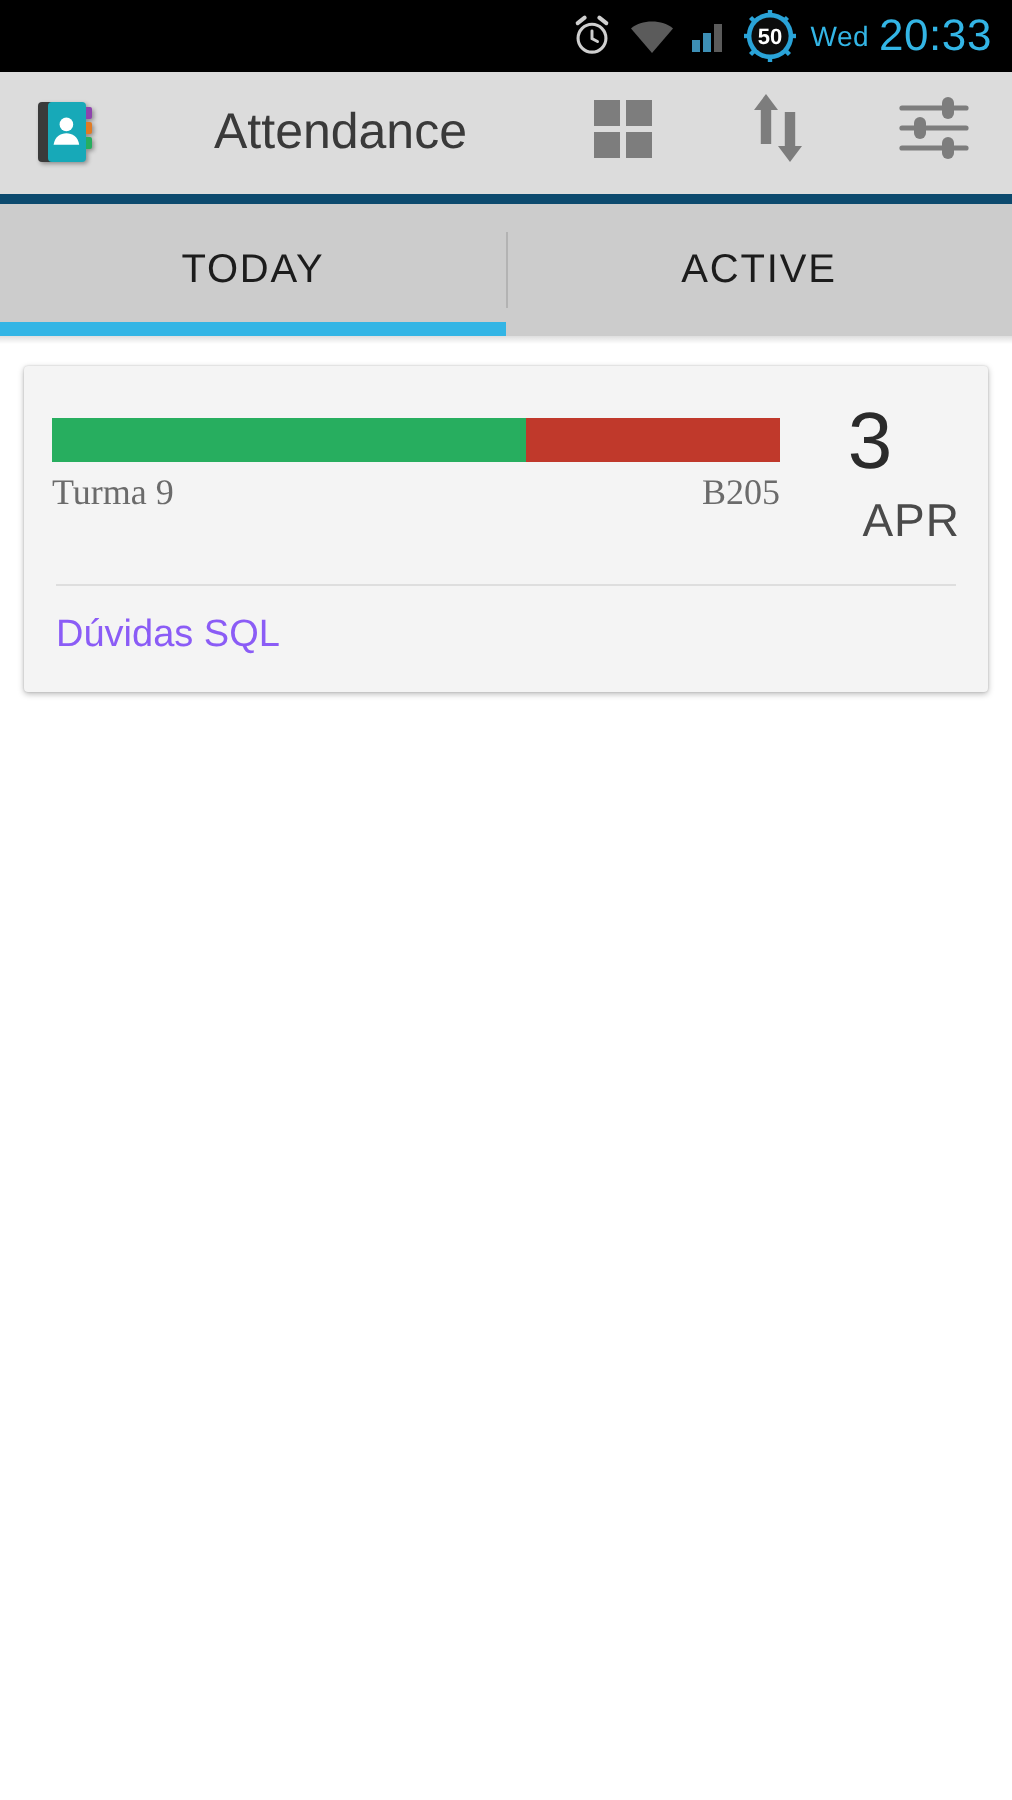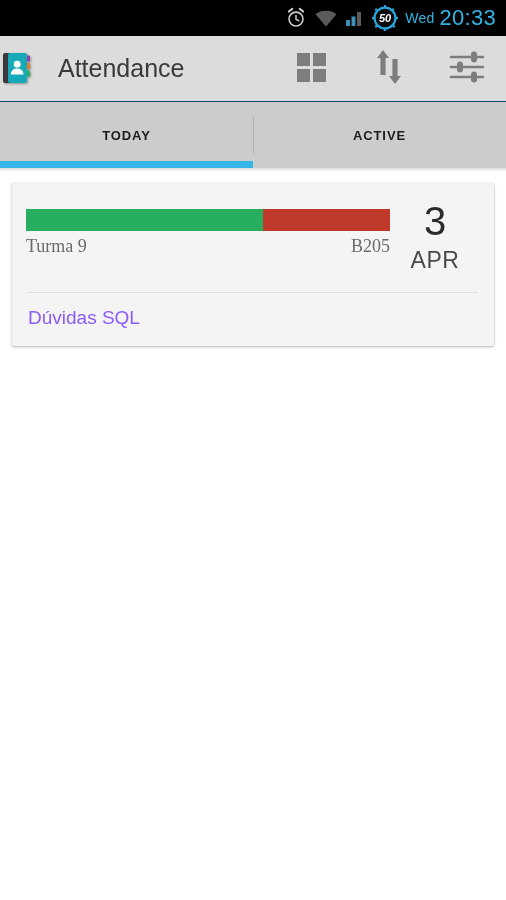--- a/index.html
+++ b/index.html
@@ -29,7 +29,6 @@
     display: flex;
     align-items: center;
     gap: 7px;
-    font-style: italic;
   }
   .alarm-ico { width: 22px; height: 22px; display: block; }
   .wifi-ico { width: 24px; height: 20px; display: block; }

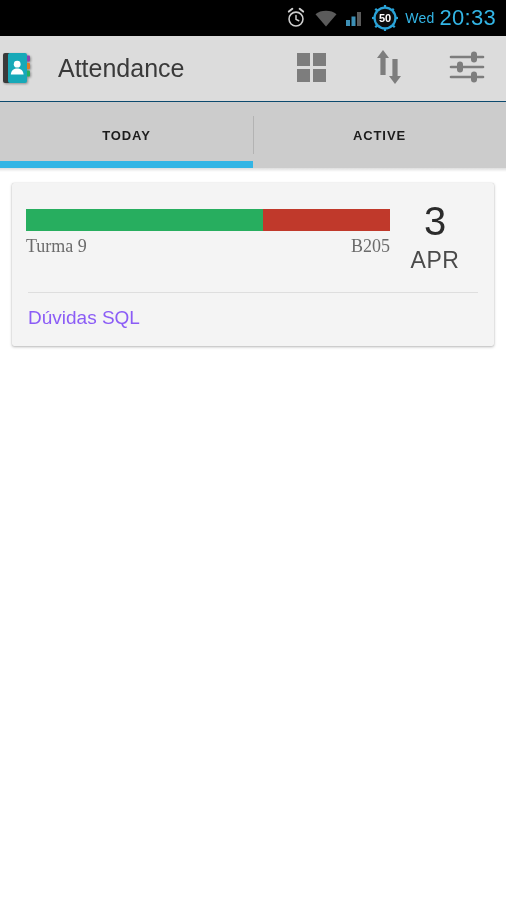--- a/index.html
+++ b/index.html
@@ -54,9 +54,10 @@
     display: flex;
     align-items: center;
     box-sizing: border-box;
-    padding-left: 0;
-    border-bottom: 1px solid #0c4a6e;
-    position: relative;
+    padding-left: 16px;
+    border-bottom: 5px solid #0c4a6e;
+    position: relative;
+    gap: 33px;
   }
   #app-icon {
     width: 42px;

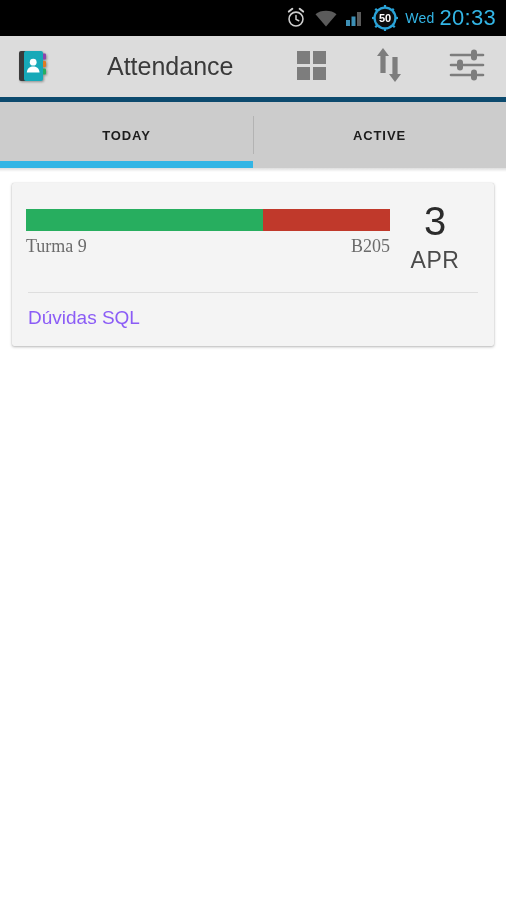--- a/index.html
+++ b/index.html
@@ -105,8 +105,8 @@
     box-sizing: border-box;
   }
   .tab-label {
-    font-size: 13px;
-    font-weight: bold;
+    font-size: 20px;
+    font-weight: normal;
     letter-spacing: 0.9px;
     color: #1c1c1c;
   }

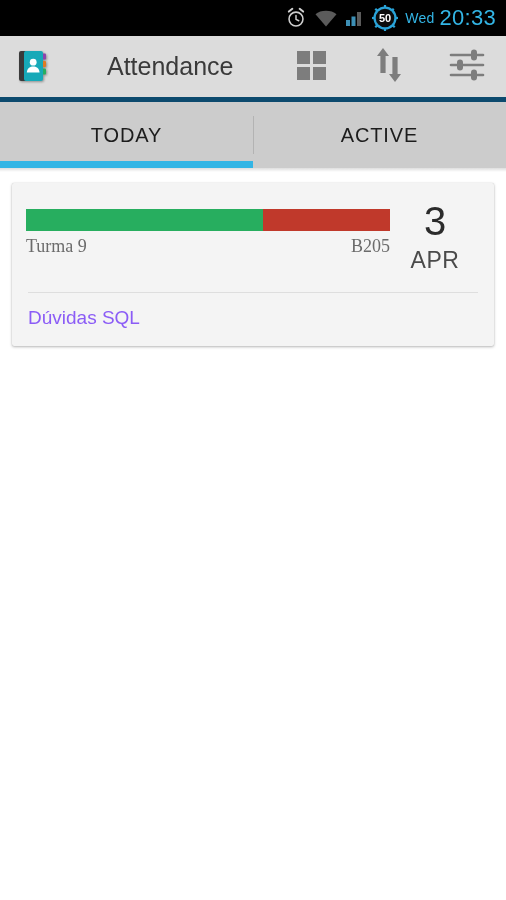--- a/index.html
+++ b/index.html
@@ -217,6 +217,7 @@
     margin-top: 6px;
     letter-spacing: 0.5px;
     font-weight: 400;
+    text-align: right;
   }
   .card-sep {
     height: 1px;

